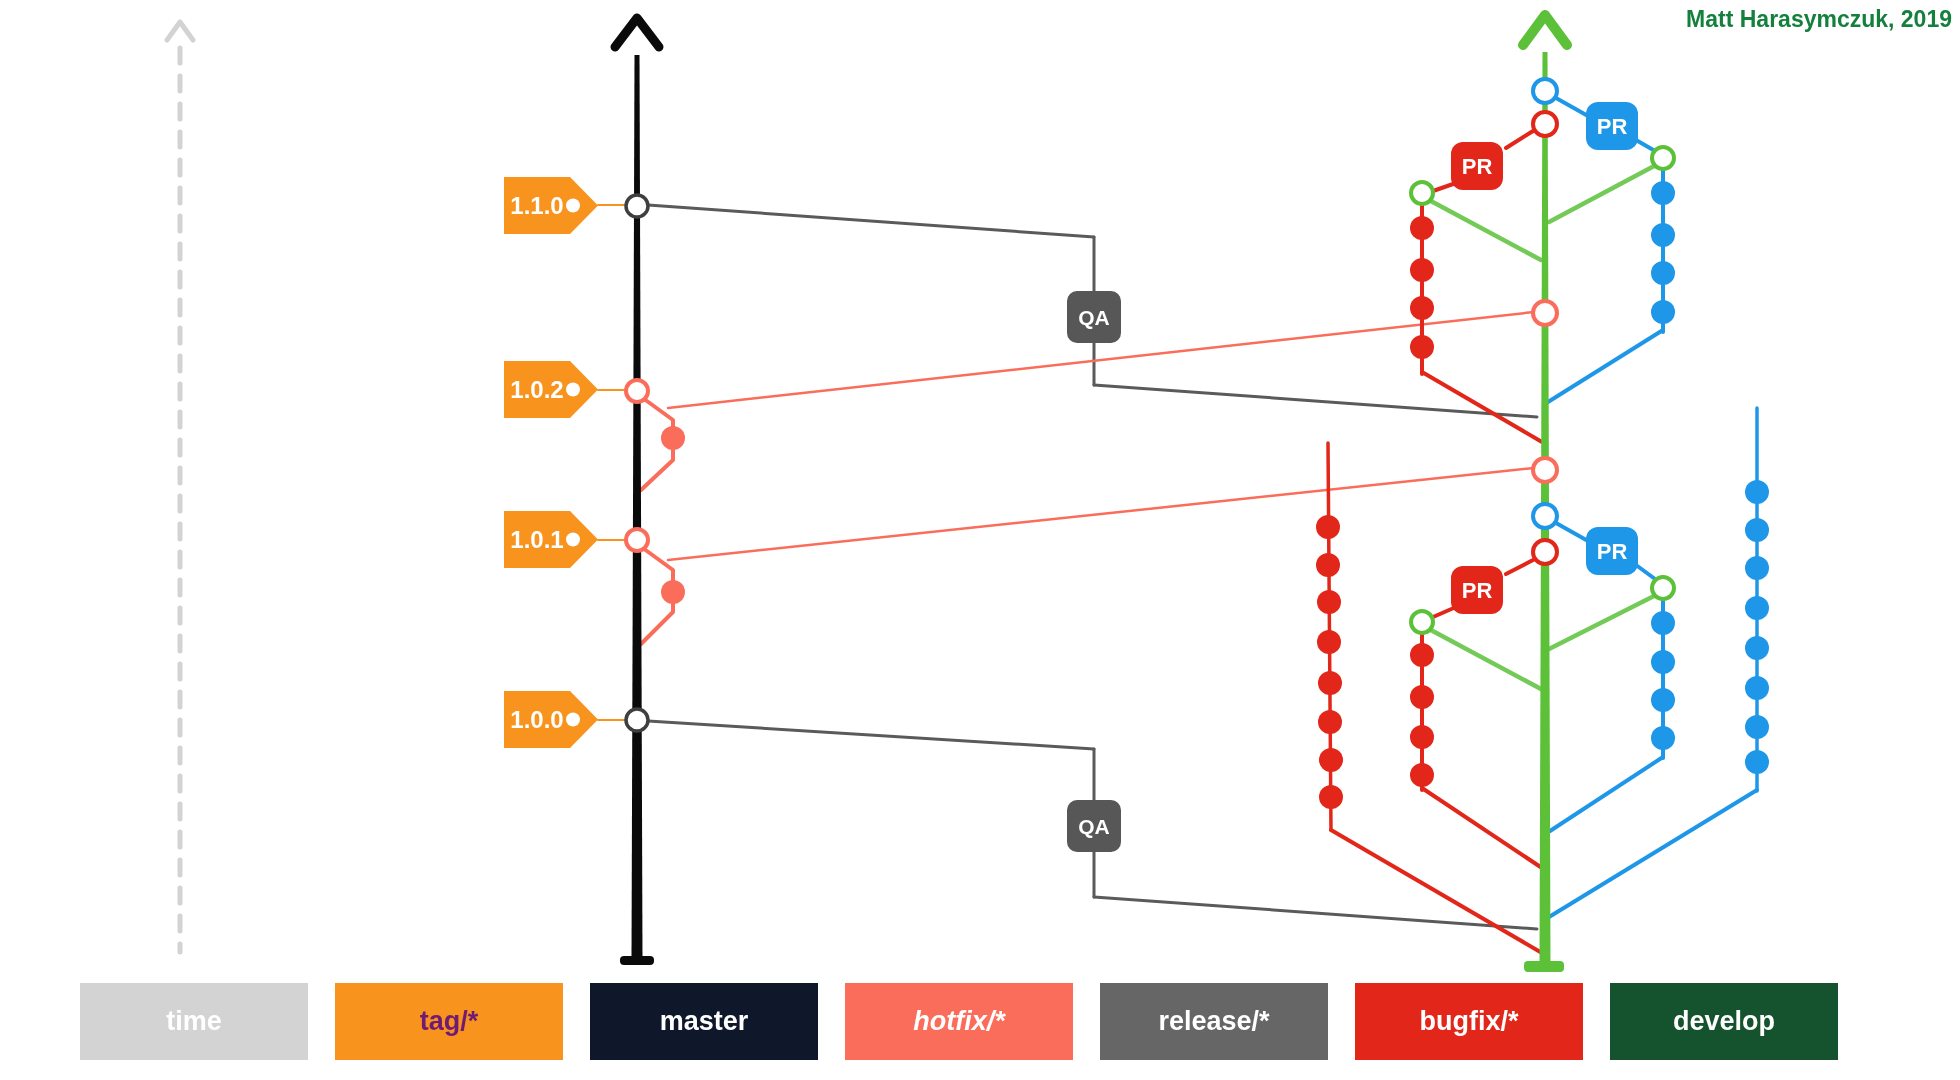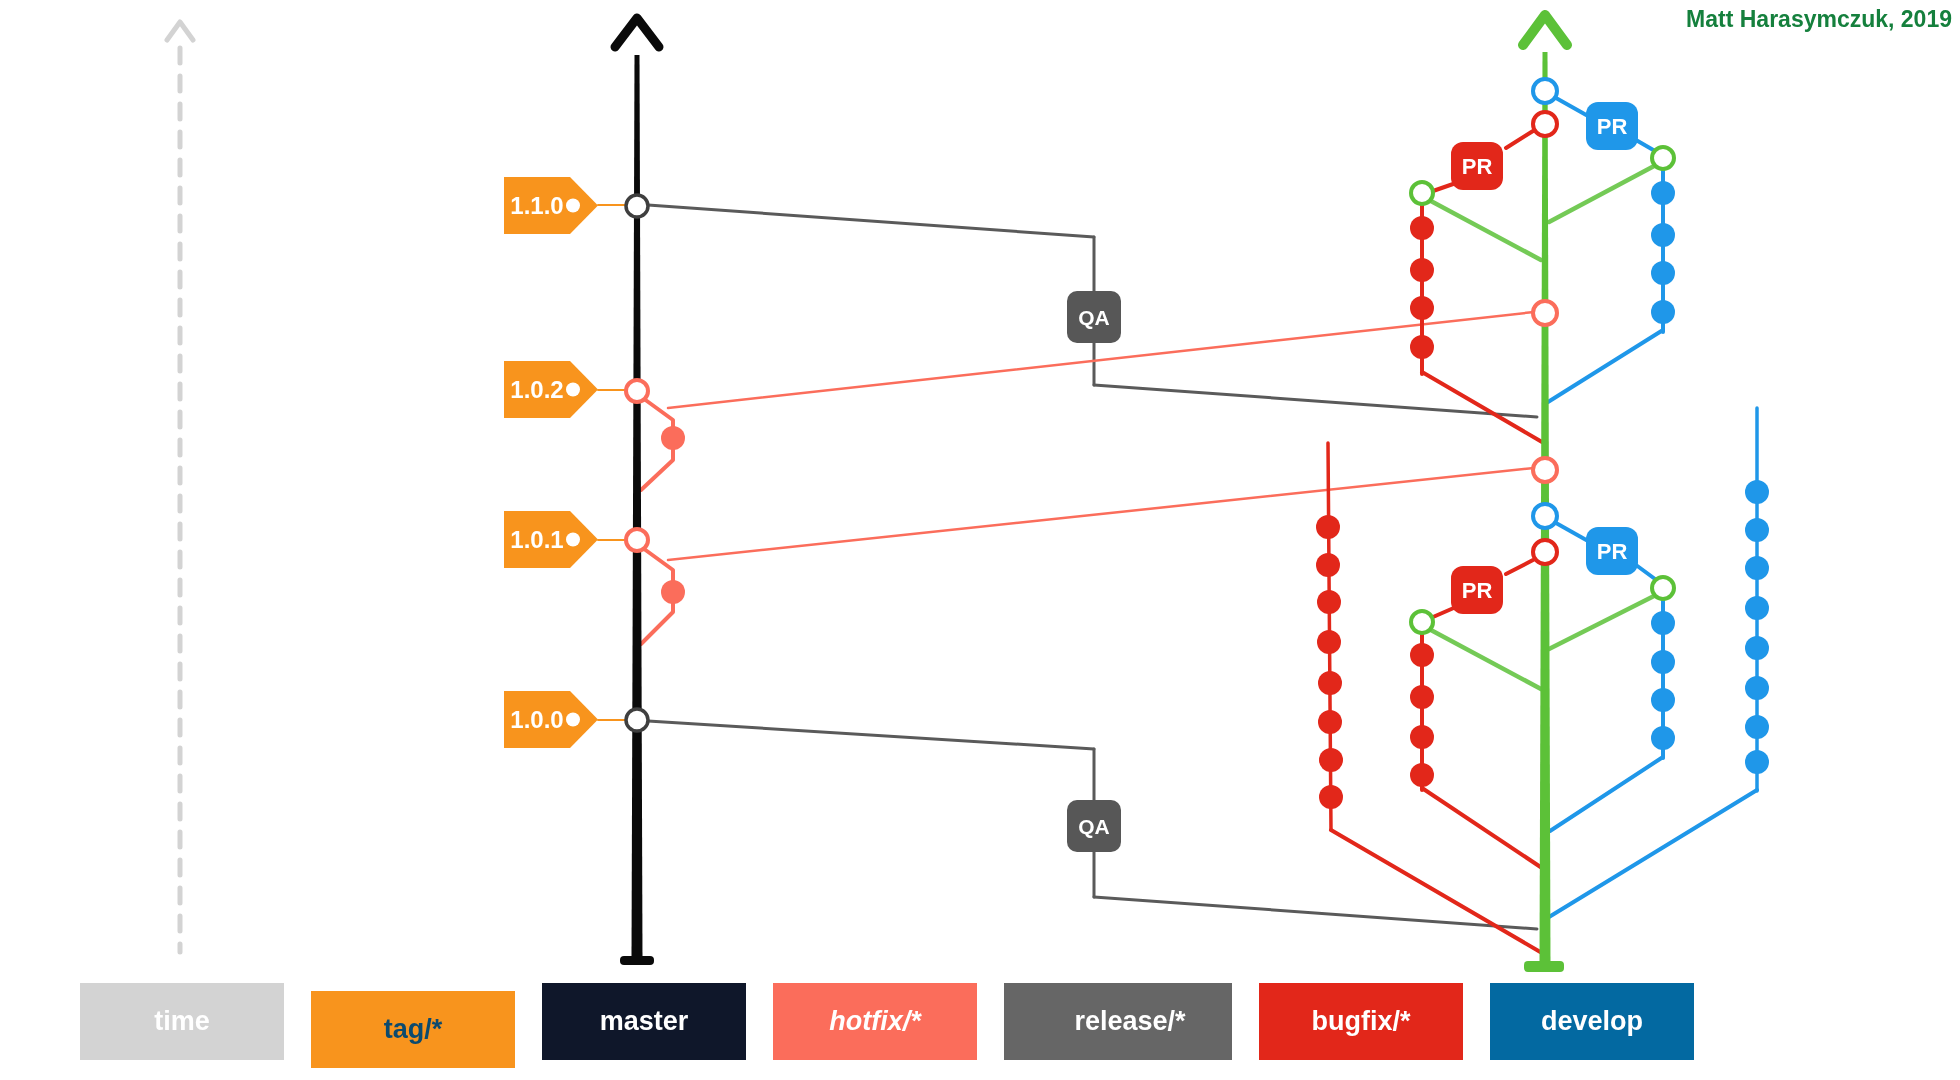--- a/index.html
+++ b/index.html
@@ -17,7 +17,7 @@
     position:absolute;left:80px;top:983px;display:flex;gap:27px;z-index:4;
   }
   .legend-box{
-    width:204px;height:77px;display:flex;align-items:center;justify-content:center;
+    width:228px;height:77px;display:flex;align-items:center;justify-content:center;
     font-size:27px;font-weight:bold;color:#fff;
   }
   .svg-badge-text{font-family:"Liberation Sans", sans-serif;font-weight:bold;fill:#fff;}

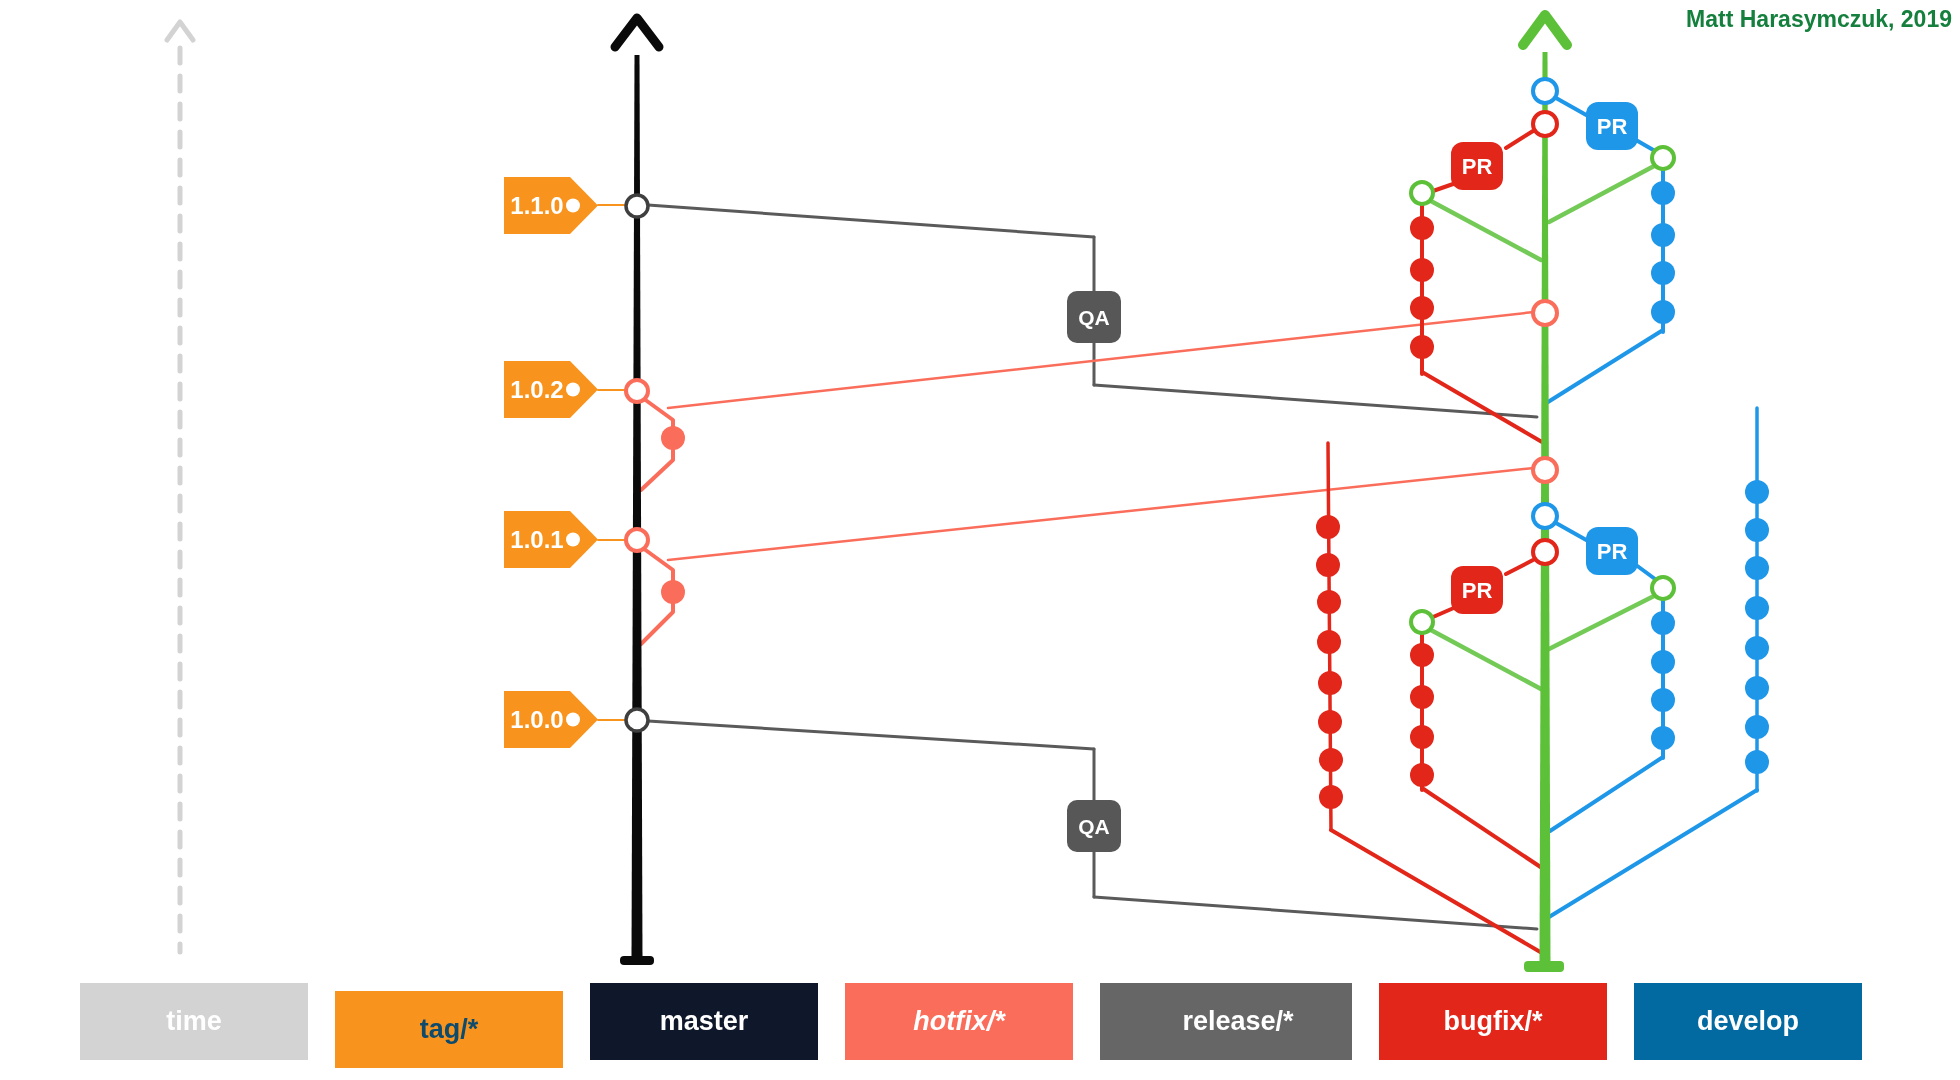--- a/index.html
+++ b/index.html
@@ -150,7 +150,7 @@
 
 <div id="legend">
   <div class="legend-box" style="background: rgb(211, 211, 211); color: rgb(255, 255, 255);">time</div>
-  <div class="legend-box" style="background: rgb(248, 148, 29); color: #0c4a6e; margin-top: 8px;">tag/*</div>
+  <div class="legend-box" style="background: rgb(248, 148, 29); color: #701a75;">tag/*</div>
   <div class="legend-box" style="background: #0f172a; color: rgb(255, 255, 255);">master</div>
   <div class="legend-box" style="background: rgb(251, 109, 91); color: rgb(255, 255, 255); font-style: italic;">hotfix/*</div>
   <div class="legend-box" style="background: rgb(102, 102, 102); color: rgb(255, 255, 255); padding-left: 24px;">release/*</div>

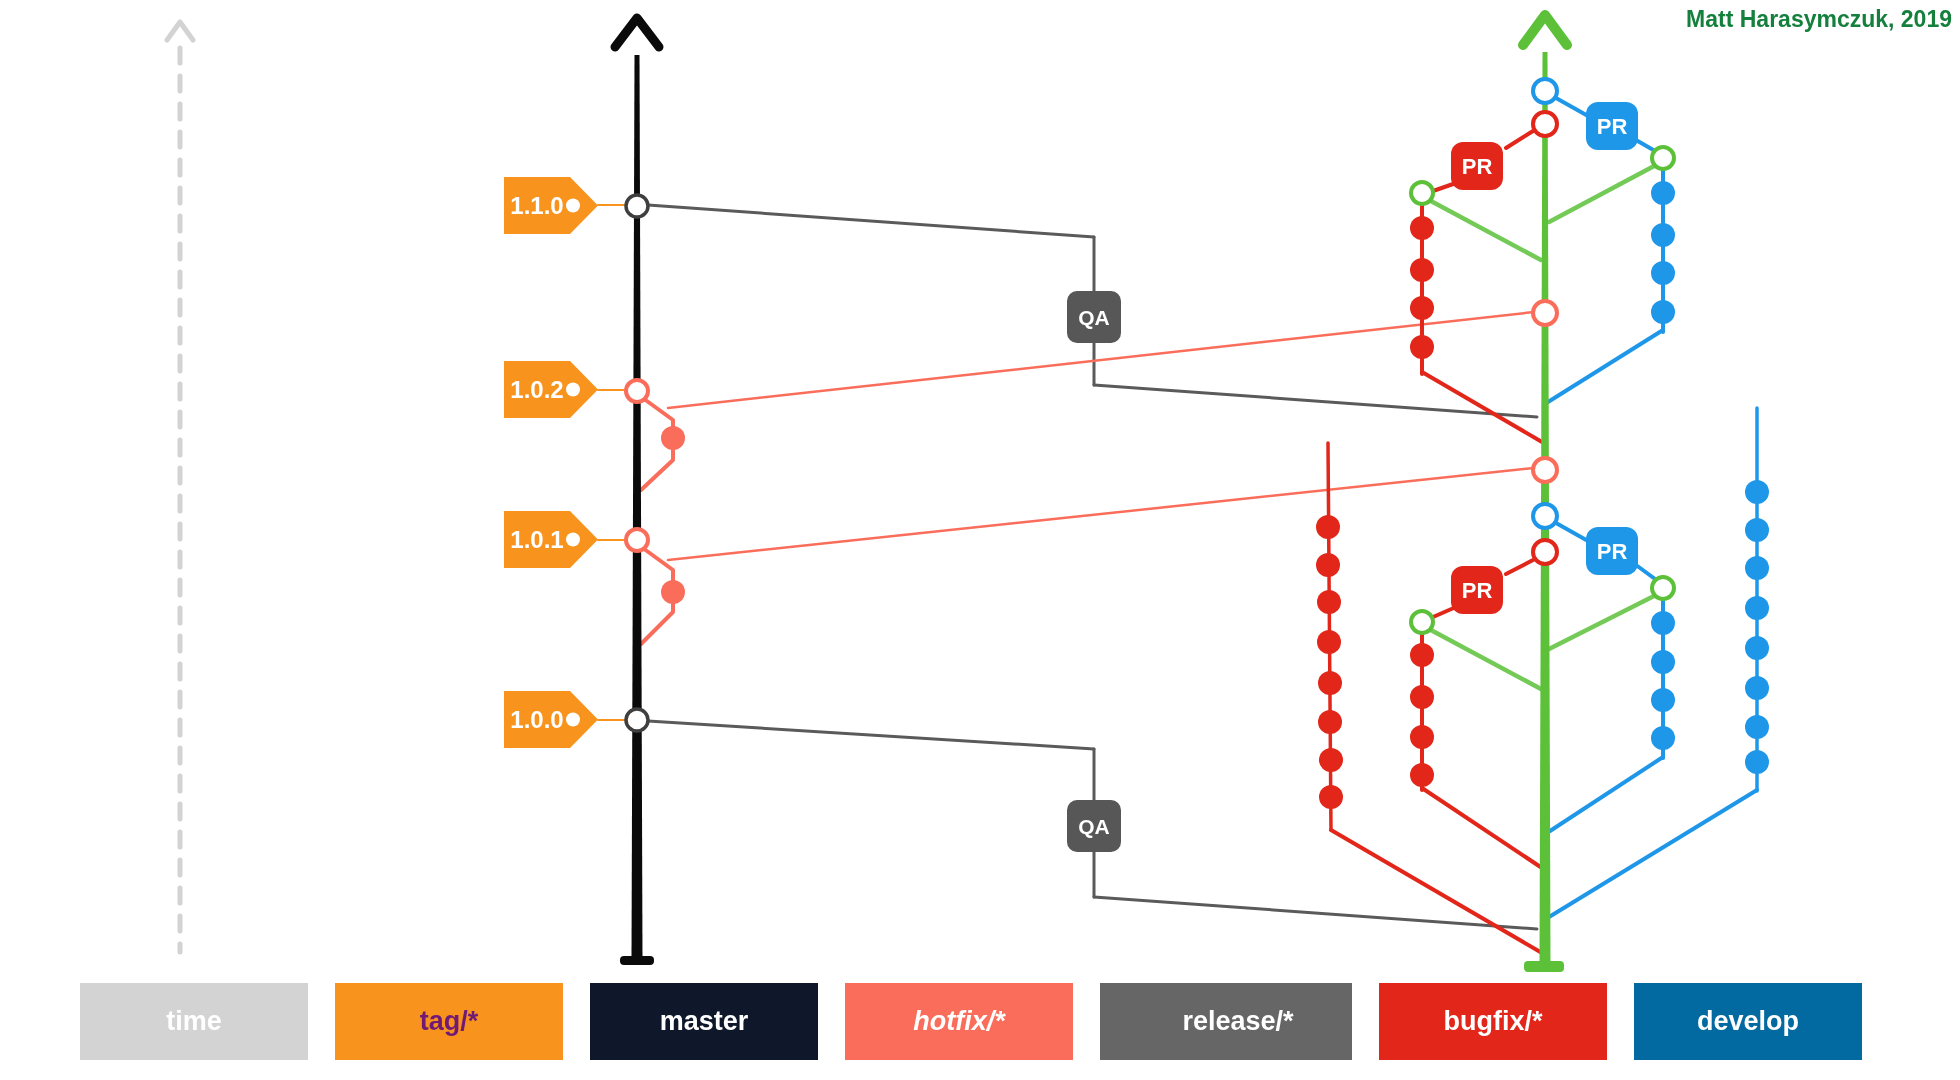--- a/index.html
+++ b/index.html
@@ -153,7 +153,7 @@
   <div class="legend-box" style="background: rgb(248, 148, 29); color: #701a75;">tag/*</div>
   <div class="legend-box" style="background: #0f172a; color: rgb(255, 255, 255);">master</div>
   <div class="legend-box" style="background: rgb(251, 109, 91); color: rgb(255, 255, 255); font-style: italic;">hotfix/*</div>
-  <div class="legend-box" style="background: rgb(102, 102, 102); color: rgb(255, 255, 255); padding-left: 24px;">release/*</div>
+  <div class="legend-box" style="background: rgb(102, 102, 102); color: rgb(255, 255, 255);">release/*</div>
   <div class="legend-box" style="background: rgb(226, 39, 26); color: rgb(255, 255, 255);">bugfix/*</div>
   <div class="legend-box" style="background: #0369a1; color: rgb(255, 255, 255); text-align: right;">develop</div>
 </div>

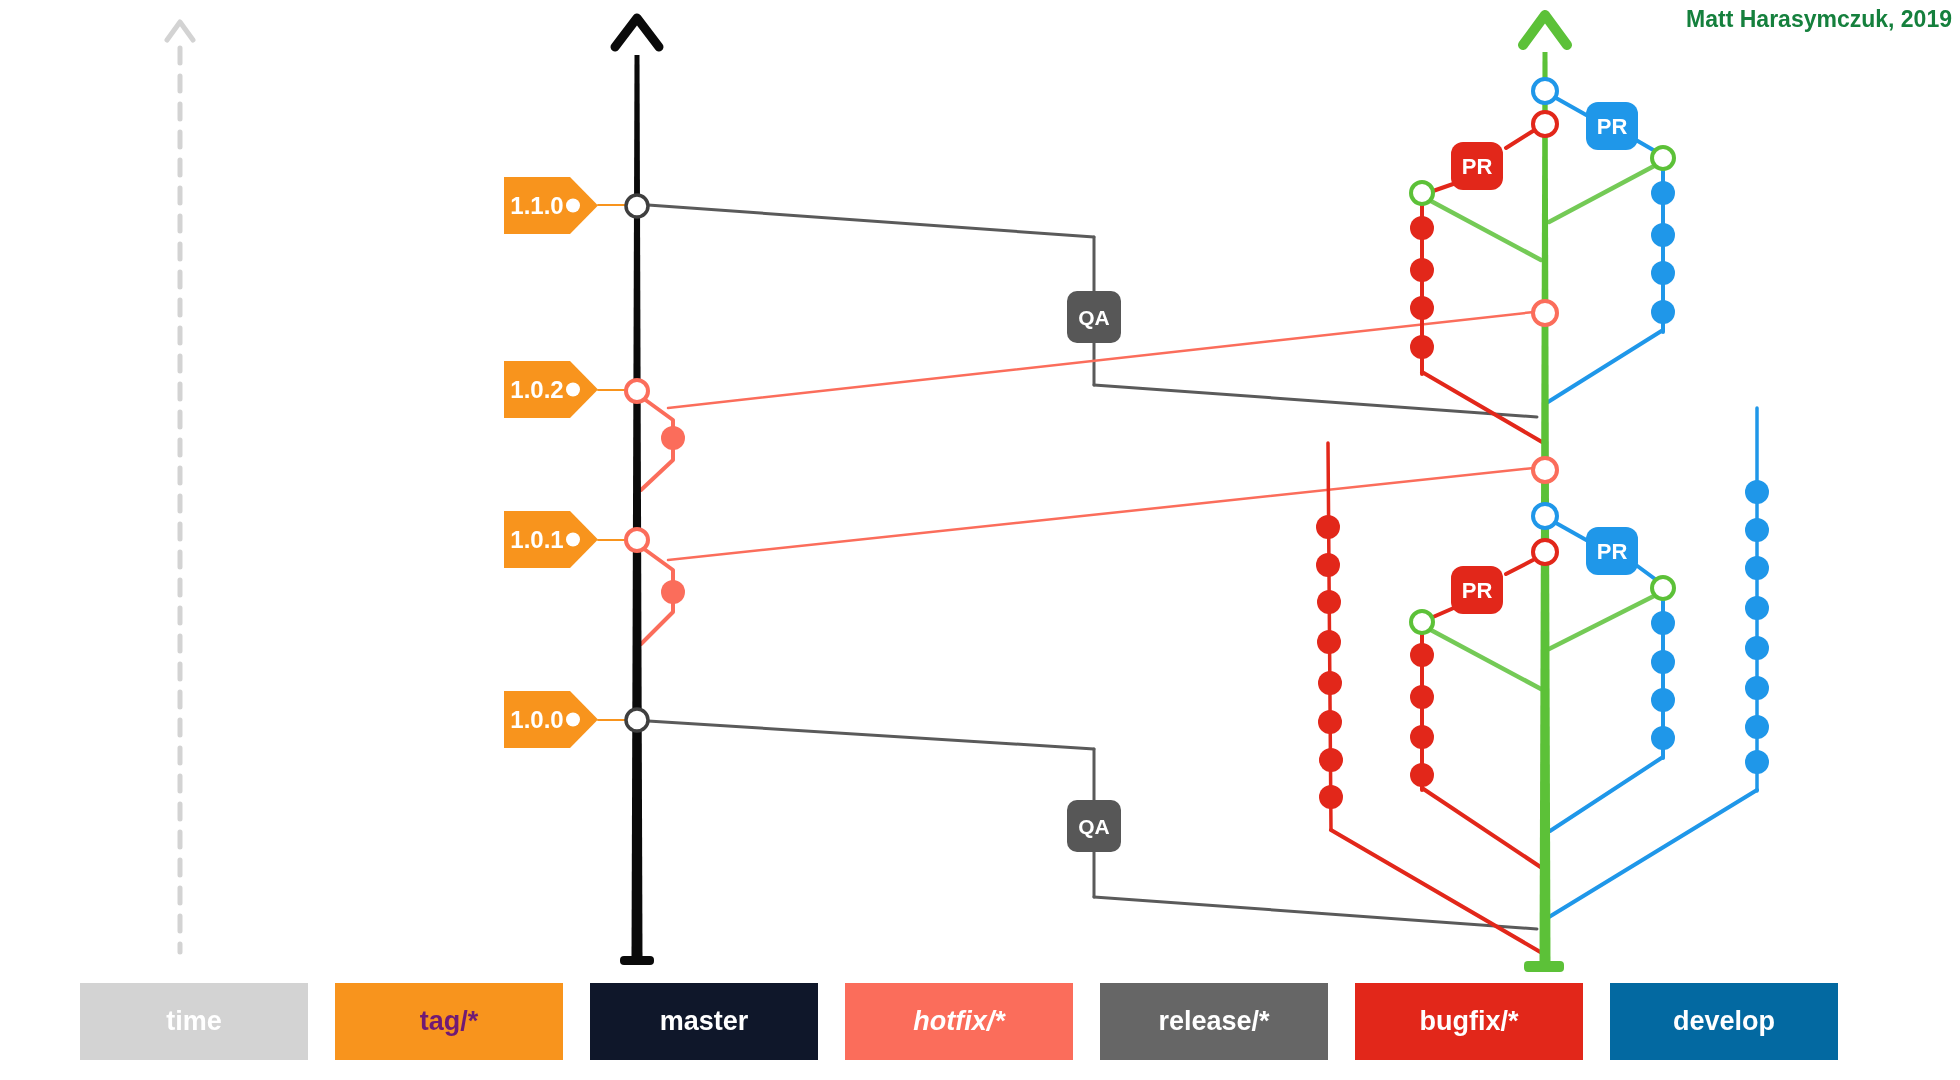--- a/index.html
+++ b/index.html
@@ -155,7 +155,7 @@
   <div class="legend-box" style="background: rgb(251, 109, 91); color: rgb(255, 255, 255); font-style: italic;">hotfix/*</div>
   <div class="legend-box" style="background: rgb(102, 102, 102); color: rgb(255, 255, 255);">release/*</div>
   <div class="legend-box" style="background: rgb(226, 39, 26); color: rgb(255, 255, 255);">bugfix/*</div>
-  <div class="legend-box" style="background: #0369a1; color: rgb(255, 255, 255); text-align: right;">develop</div>
+  <div class="legend-box" style="background: #14532d; color: rgb(255, 255, 255); text-align: right;">develop</div>
 </div>
 
 </body></html>

